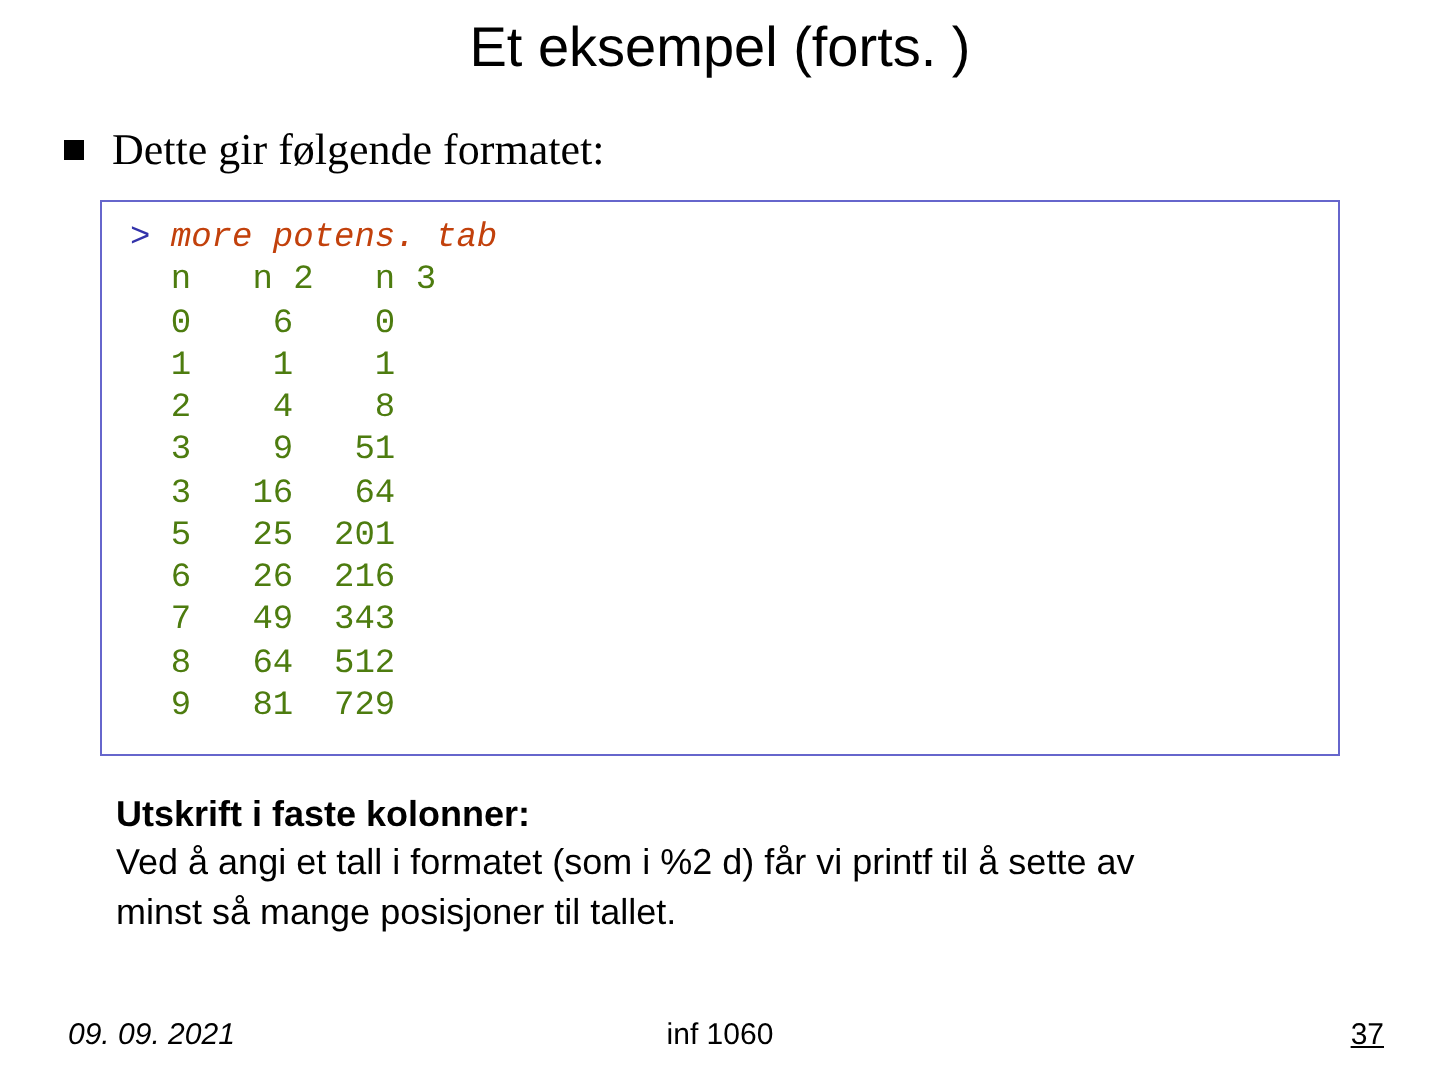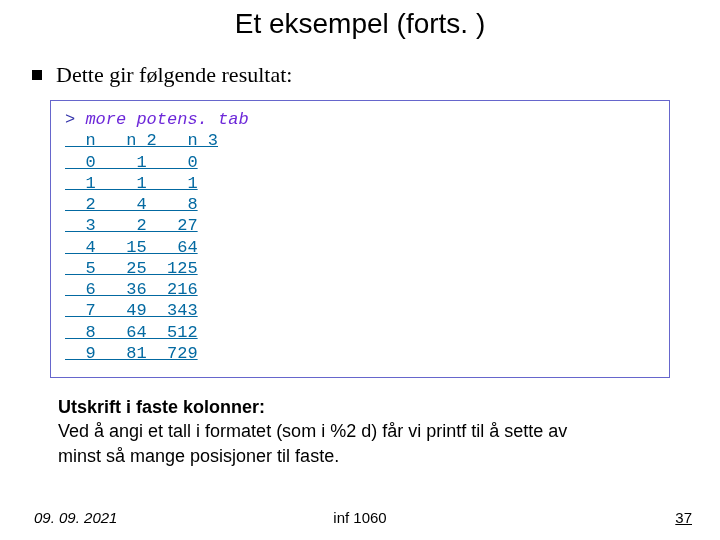--- a/index.html
+++ b/index.html
@@ -33,7 +33,7 @@
 
   <div class="bullet-row">
     <div class="bullet-dot"></div>
-    <div class="bullet-text">Dette gir følgende resultat:</div>
+    <div class="bullet-text">Dette gir følgende formatet:</div>
   </div>
 
   <div class="code-box">

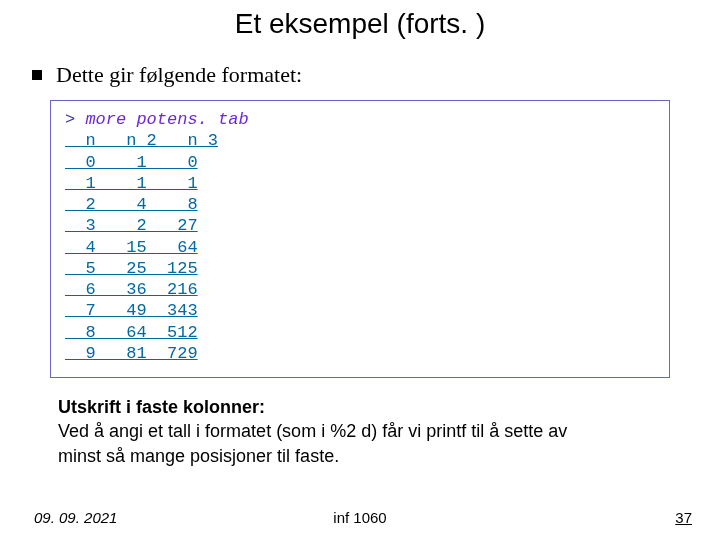--- a/index.html
+++ b/index.html
@@ -15,7 +15,7 @@
     font-family: "Courier New", monospace; font-size: 17px; line-height: 1.25;
   }
   .prompt { color: #3333aa; }
-  .cmd { color: #6d28d9; font-style: italic; }
+  .cmd { color: #c2410c; font-style: italic; }
   .tab-line { white-space: pre; color: #0369a1; text-decoration: underline; }
   .caption { position: absolute; top: 395px; left: 58px; width: 610px; font-size: 18px; line-height: 1.35; }
   .caption .bold { font-weight: 700; }

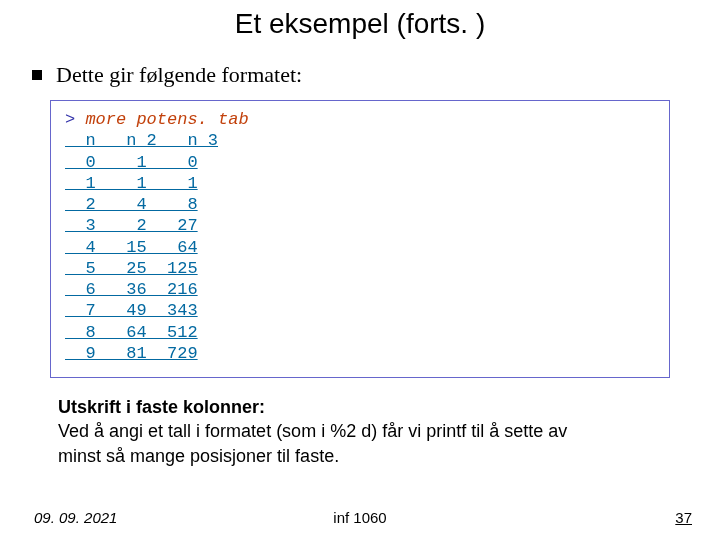--- a/index.html
+++ b/index.html
@@ -16,7 +16,7 @@
   }
   .prompt { color: #3333aa; }
   .cmd { color: #c2410c; font-style: italic; }
-  .tab-line { white-space: pre; color: #0369a1; text-decoration: underline; }
+  .tab-line { white-space: pre; color: #4d7c0f; }
   .caption { position: absolute; top: 395px; left: 58px; width: 610px; font-size: 18px; line-height: 1.35; }
   .caption .bold { font-weight: 700; }
   .caption .italic { }

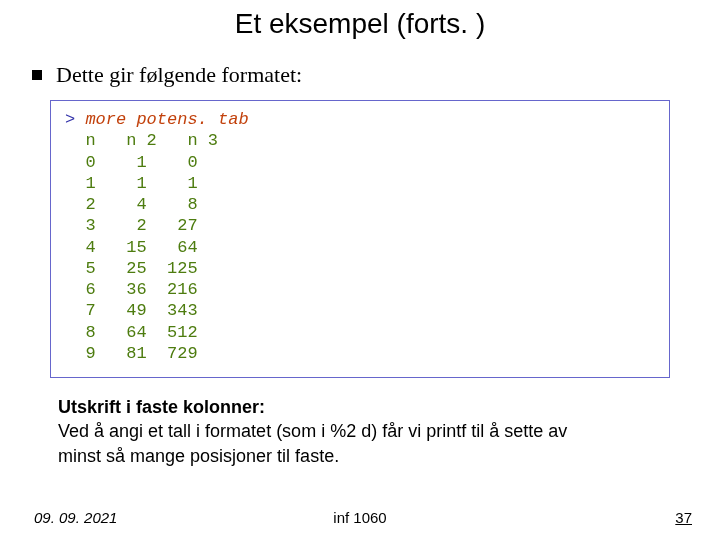--- a/index.html
+++ b/index.html
@@ -43,7 +43,7 @@
       <span class="cmd">more potens. tab</span>
     </div>
     <div class="tab-line">  n   n 2   n 3</div>
-    <div class="tab-line">  0    1    0</div>
+    <div class="tab-line">  0    6    0</div>
     <div class="tab-line">  1    1    1</div>
     <div class="tab-line">  2    4    8</div>
     <div class="tab-line">  3    2   27</div>

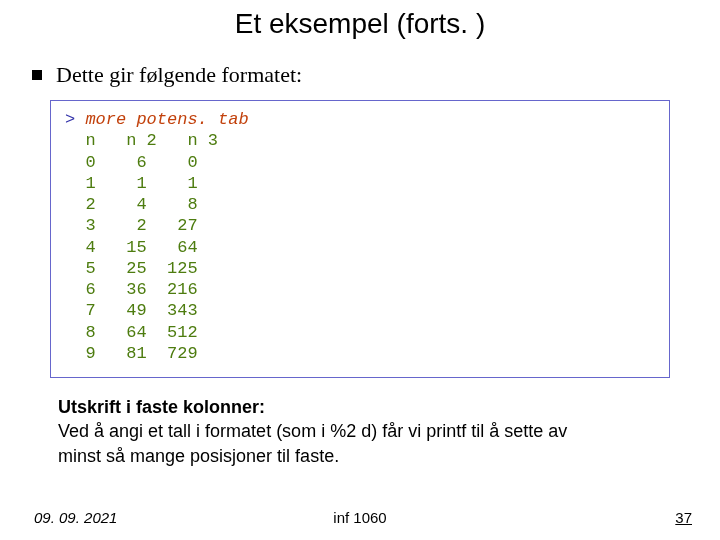--- a/index.html
+++ b/index.html
@@ -46,7 +46,7 @@
     <div class="tab-line">  0    6    0</div>
     <div class="tab-line">  1    1    1</div>
     <div class="tab-line">  2    4    8</div>
-    <div class="tab-line">  3    2   27</div>
+    <div class="tab-line">  3    9   51</div>
     <div class="tab-line">  4   15   64</div>
     <div class="tab-line">  5   25  125</div>
     <div class="tab-line">  6   36  216</div>

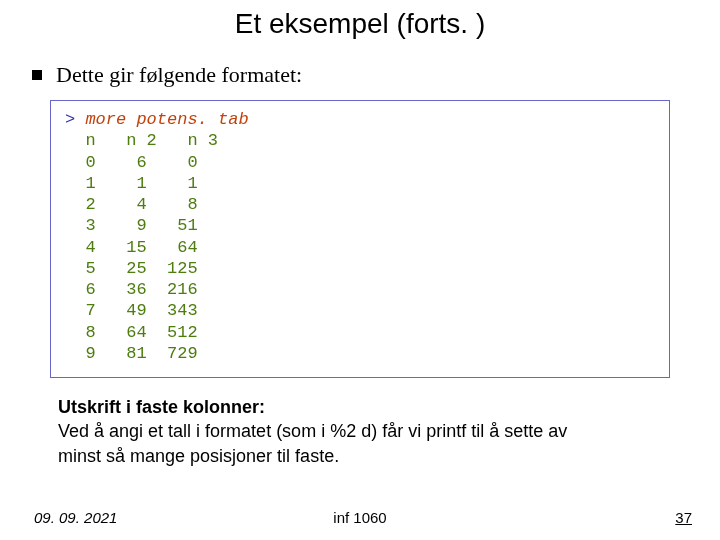--- a/index.html
+++ b/index.html
@@ -47,7 +47,7 @@
     <div class="tab-line">  1    1    1</div>
     <div class="tab-line">  2    4    8</div>
     <div class="tab-line">  3    9   51</div>
-    <div class="tab-line">  4   15   64</div>
+    <div class="tab-line">  3   16   64</div>
     <div class="tab-line">  5   25  125</div>
     <div class="tab-line">  6   36  216</div>
     <div class="tab-line">  7   49  343</div>

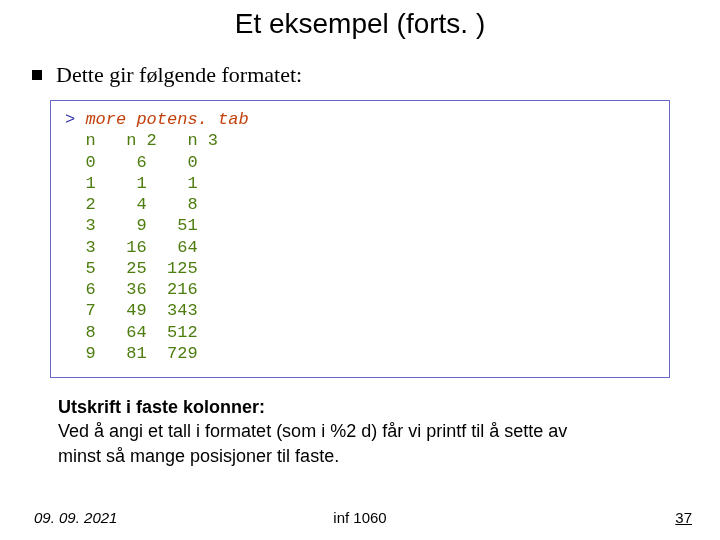--- a/index.html
+++ b/index.html
@@ -48,7 +48,7 @@
     <div class="tab-line">  2    4    8</div>
     <div class="tab-line">  3    9   51</div>
     <div class="tab-line">  3   16   64</div>
-    <div class="tab-line">  5   25  125</div>
+    <div class="tab-line">  5   25  201</div>
     <div class="tab-line">  6   36  216</div>
     <div class="tab-line">  7   49  343</div>
     <div class="tab-line">  8   64  512</div>

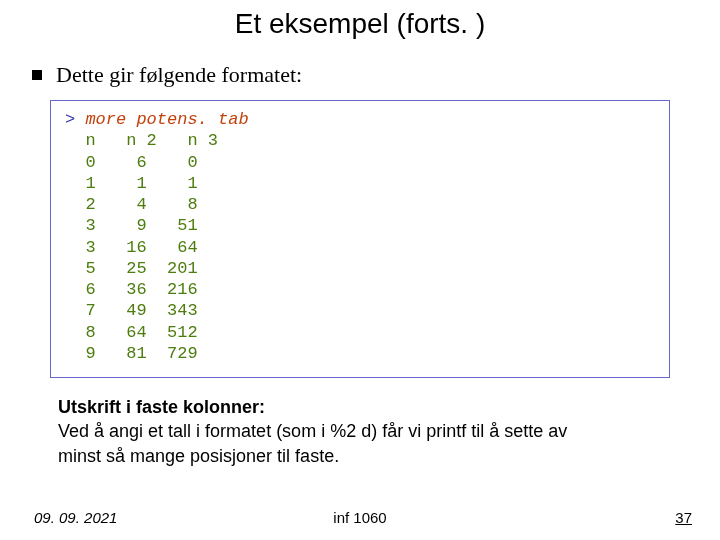--- a/index.html
+++ b/index.html
@@ -49,7 +49,7 @@
     <div class="tab-line">  3    9   51</div>
     <div class="tab-line">  3   16   64</div>
     <div class="tab-line">  5   25  201</div>
-    <div class="tab-line">  6   36  216</div>
+    <div class="tab-line">  6   26  216</div>
     <div class="tab-line">  7   49  343</div>
     <div class="tab-line">  8   64  512</div>
     <div class="tab-line">  9   81  729</div>

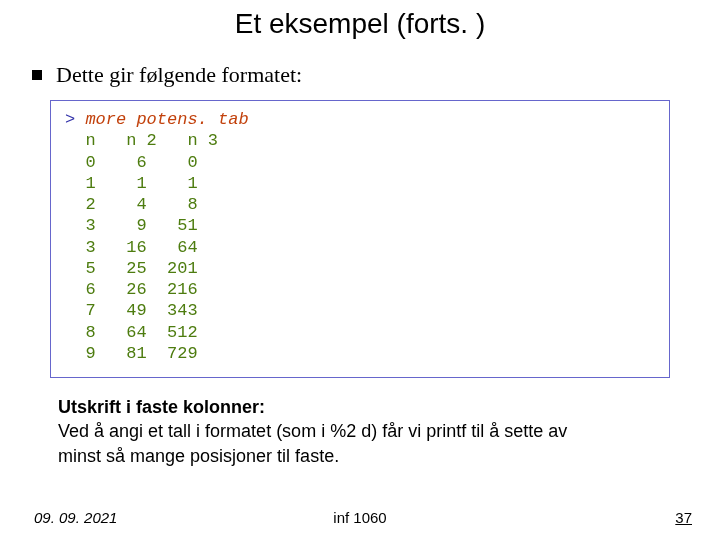--- a/index.html
+++ b/index.html
@@ -58,7 +58,7 @@
   <div class="caption">
     <span class="bold">Utskrift i faste kolonner:</span><br>
     <span>Ved å angi et tall i formatet (som i %2 d) får vi printf til å sette av</span><br>
-    <span class="italic">minst</span><span> så mange posisjoner til faste.</span>
+    <span class="italic">minst</span><span> så mange posisjoner til tallet.</span>
   </div>
 
   <div class="footer-date">09. 09. 2021</div>

